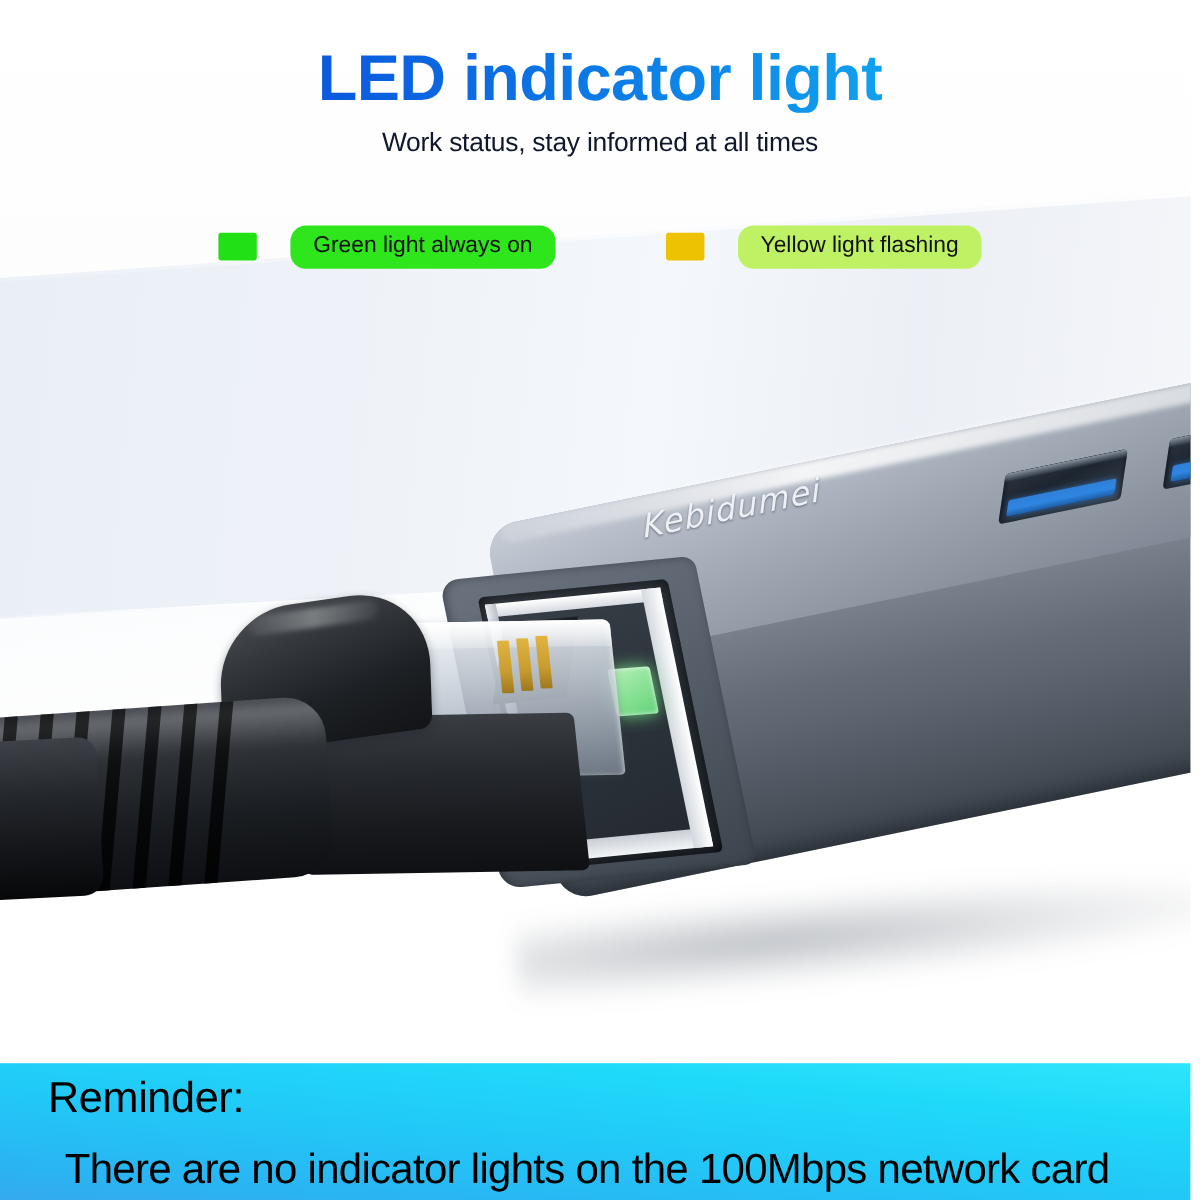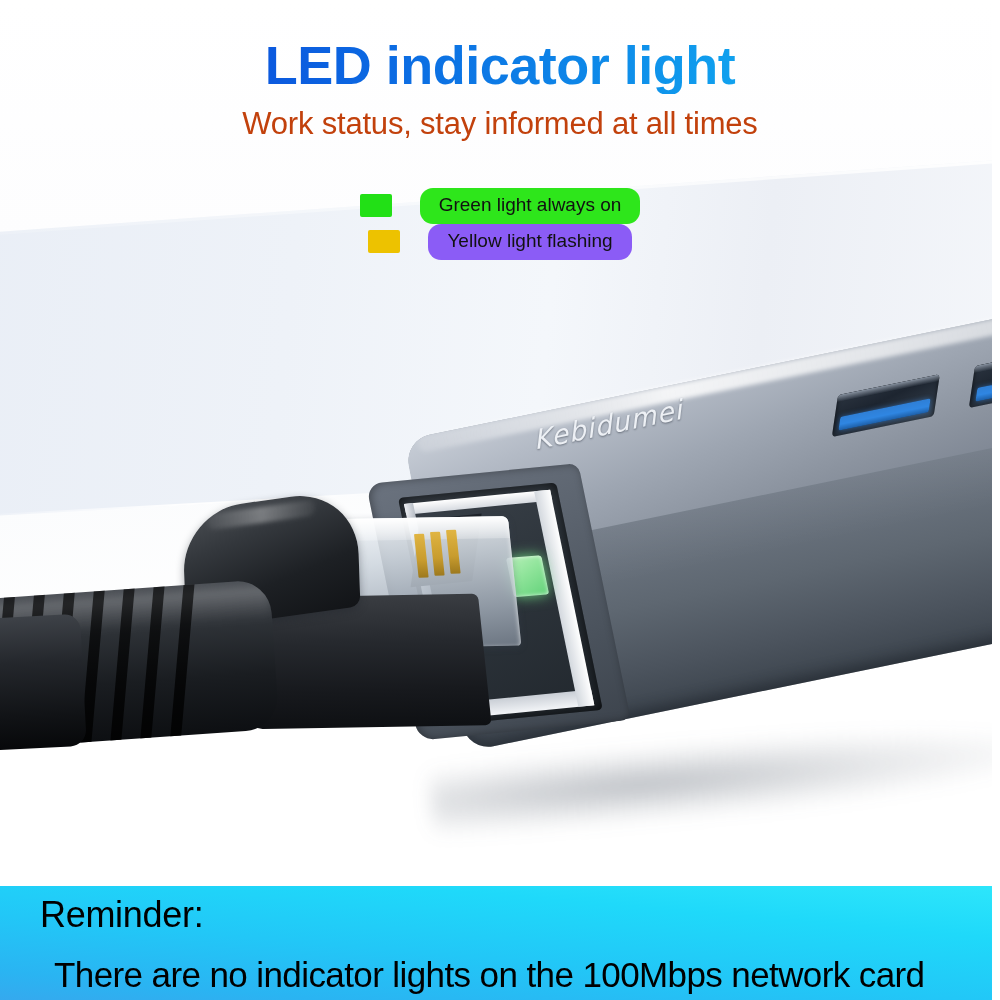--- a/index.html
+++ b/index.html
@@ -95,8 +95,8 @@
   .subtitle {
     margin: 0;
     padding-top: 12px;
-    font-size: 31px;
-    color: #c2410c;
+    font-size: 22px;
+    color: #0f172a;
     font-weight: normal;
     letter-spacing: -0.2px;
   }

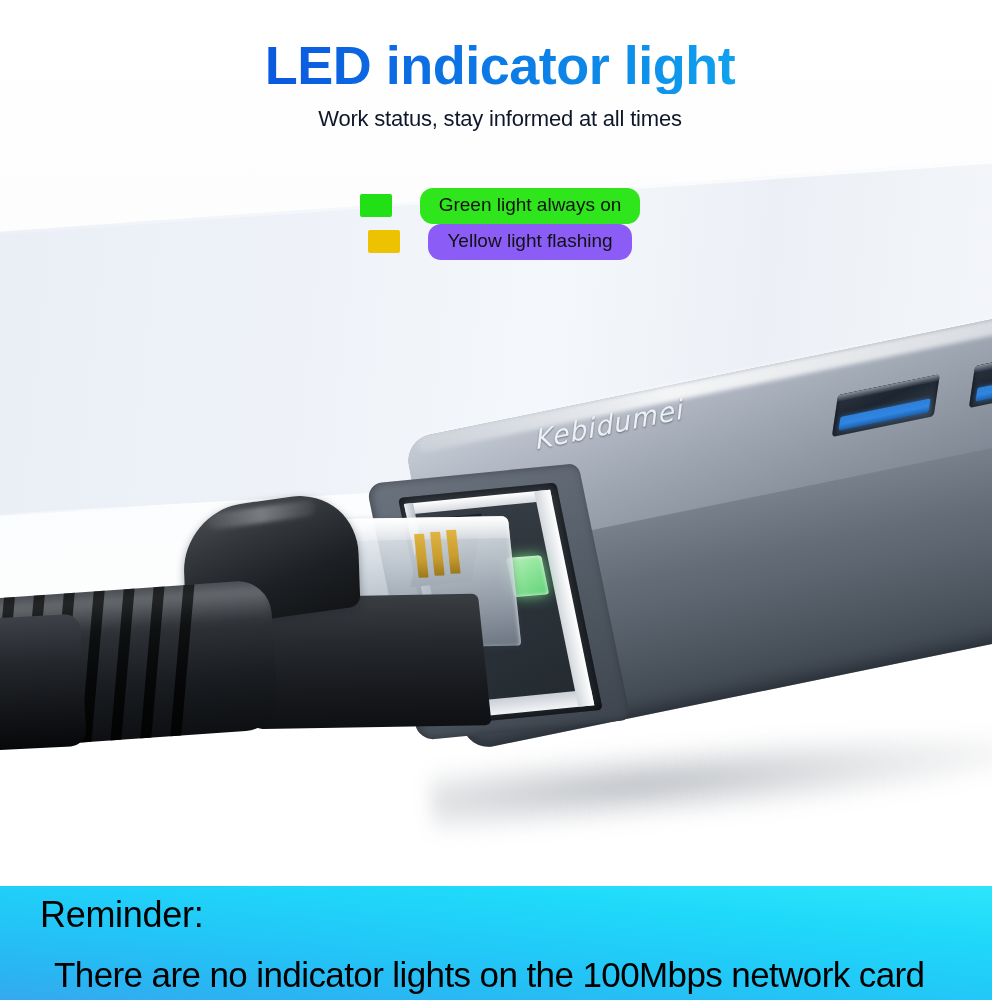--- a/index.html
+++ b/index.html
@@ -109,8 +109,8 @@
     z-index: 30;
     display: flex;
     justify-content: center;
-    align-items: center;
-    flex-direction: column;
+    align-items: flex-start;
+    gap: 92px;
   }
   .legend-item {
     display: flex;

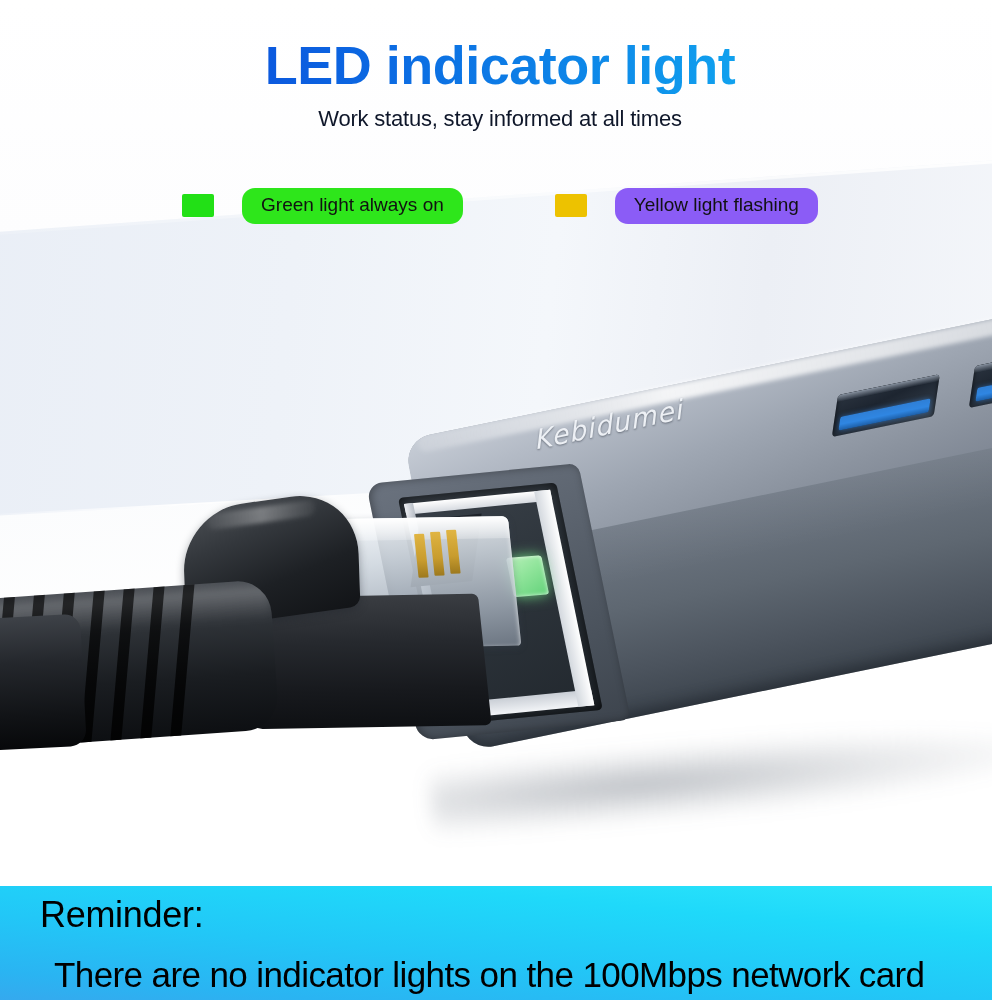--- a/index.html
+++ b/index.html
@@ -449,7 +449,7 @@
 
     <div class="legend-item">
       <span class="swatch" style="background:#edc200"></span>
-      <span class="pill" style="background:#8b5cf6">Yellow light flashing</span>
+      <span class="pill" style="background:#bef264">Yellow light flashing</span>
     </div>
 
   </div>

